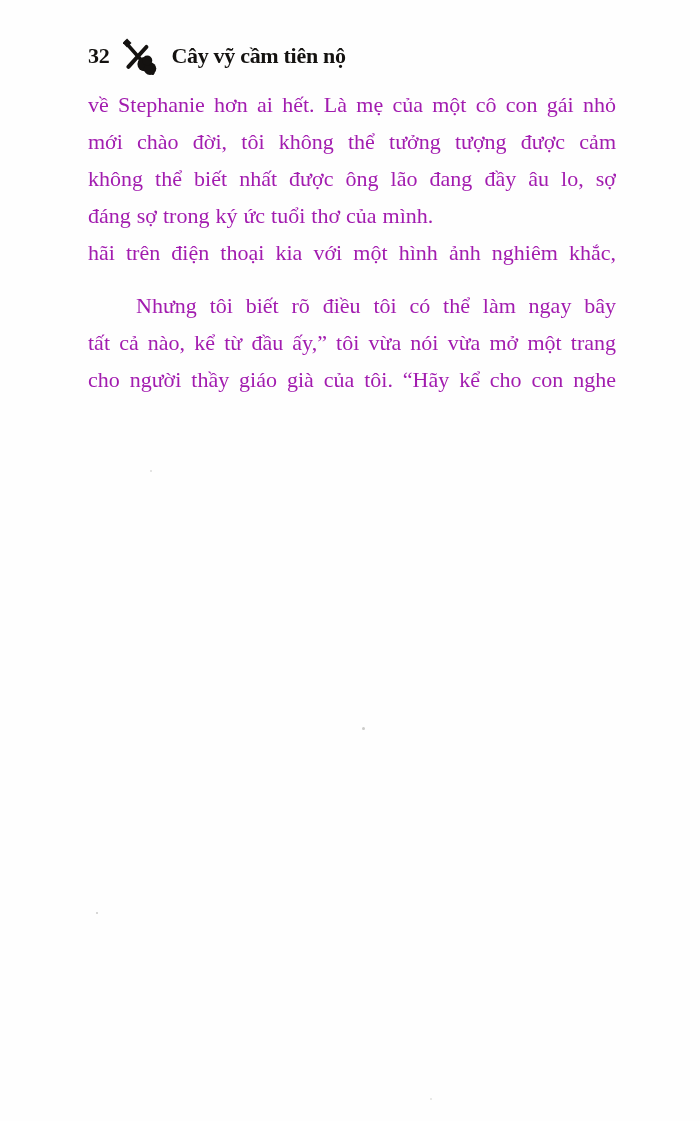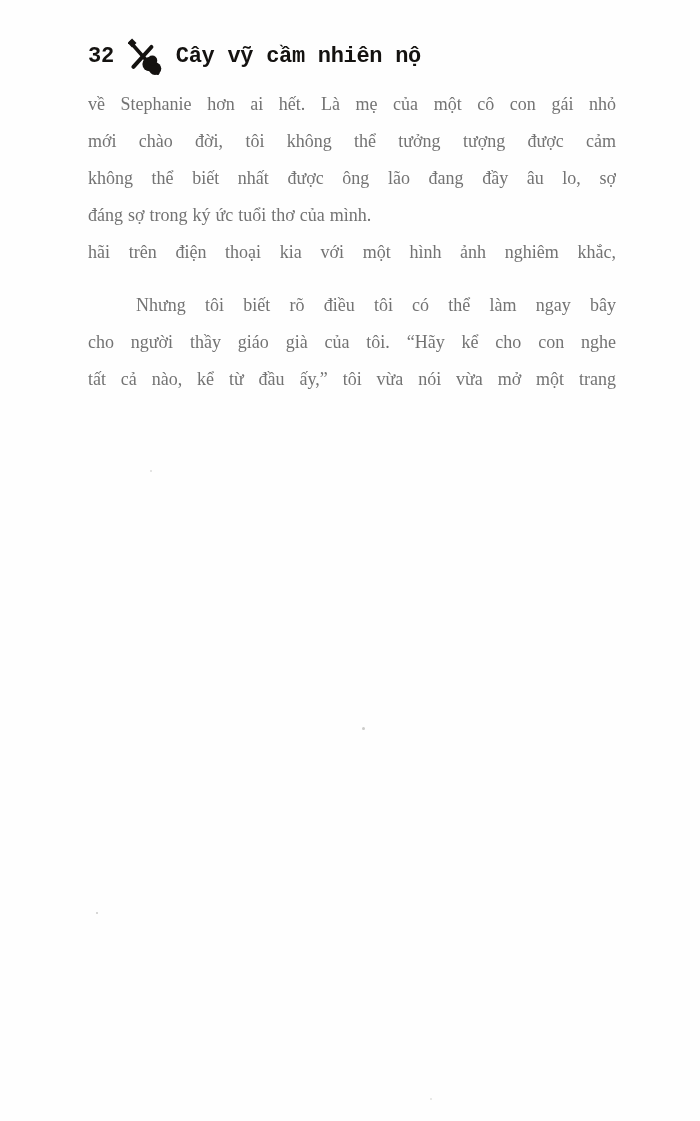--- a/index.html
+++ b/index.html
@@ -22,7 +22,7 @@
     height: 40px;
     display: flex;
     align-items: center;
-    font-family: Liberation Mono, monospace;
+    font-family: Liberation Serif, serif;
     font-weight: 700;
     font-size: 22px;
     letter-spacing: -0.3px;

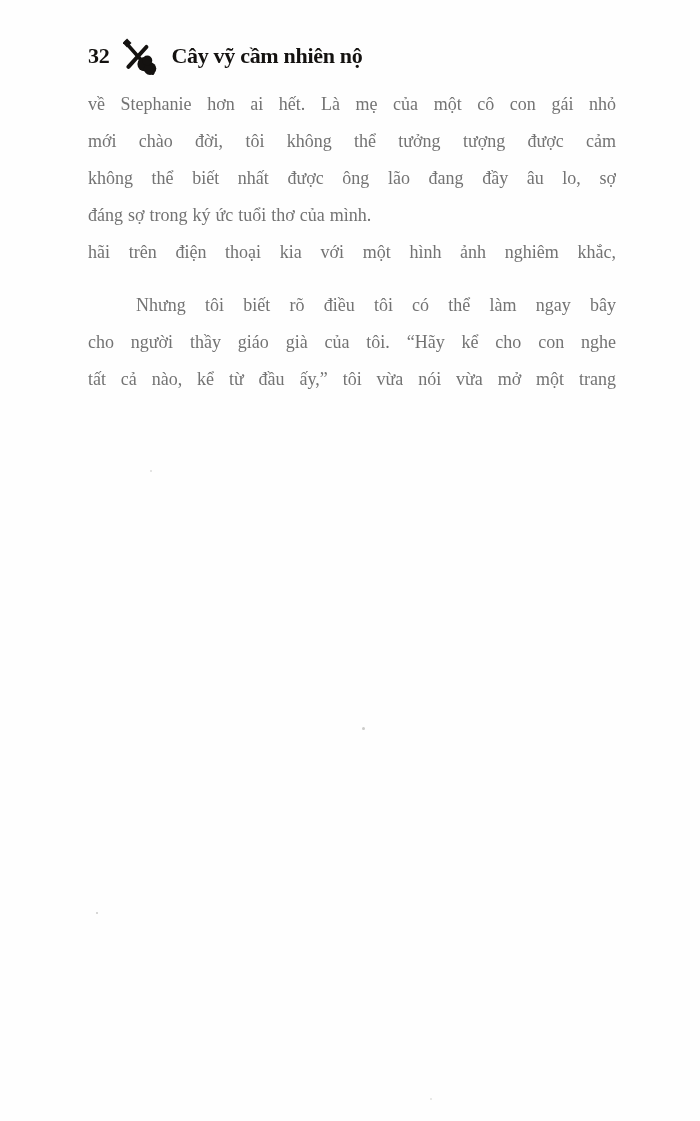--- a/index.html
+++ b/index.html
@@ -85,7 +85,7 @@
       <circle cx="30" cy="36" r="7" fill="#141210"></circle>
       <circle cx="27" cy="27" r="5.5" fill="#141210"></circle>
     </svg>
-    <span class="running-title">Cây vỹ cầm nhiên nộ</span>
+    <span class="running-title">Cây vỹ cầm tiên nộ</span>
   </div>
 
   <div class="content">

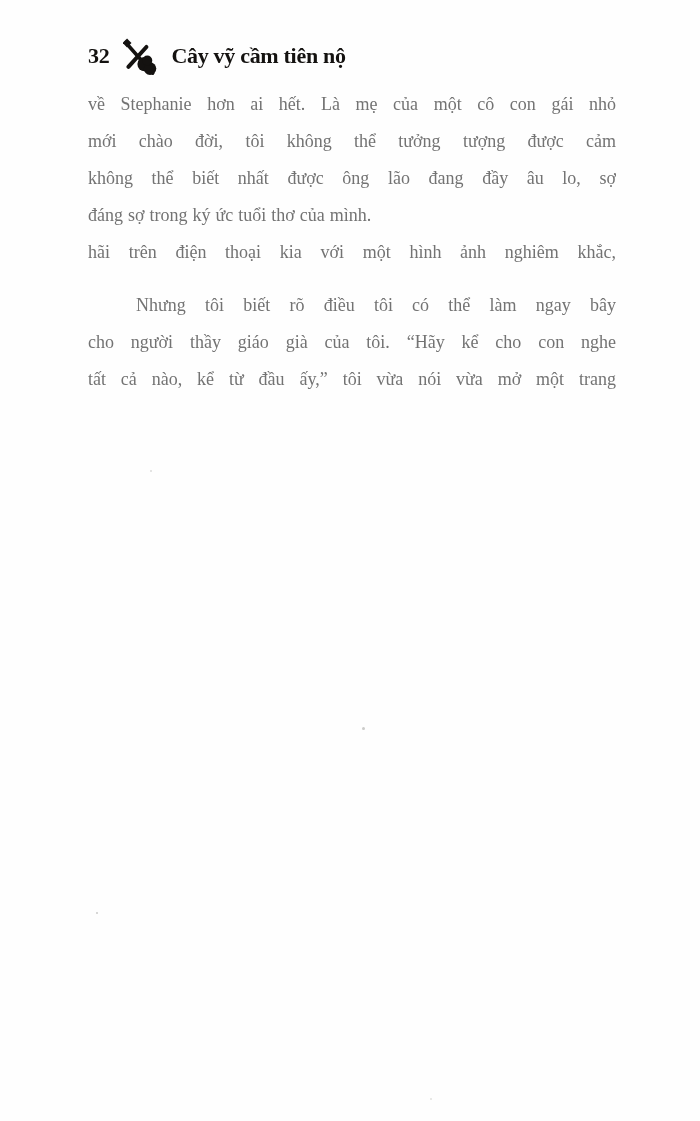--- a/index.html
+++ b/index.html
@@ -38,9 +38,9 @@
     position: absolute;
     left: 88px; top: 86px;
     width: 528px;
-    font-size: 18px;
+    font-size: 22px;
     line-height: 37px;
-    color: #737373;
+    color: #a21caf;
   }
   .para { margin: 0; padding: 0; }
   .line {

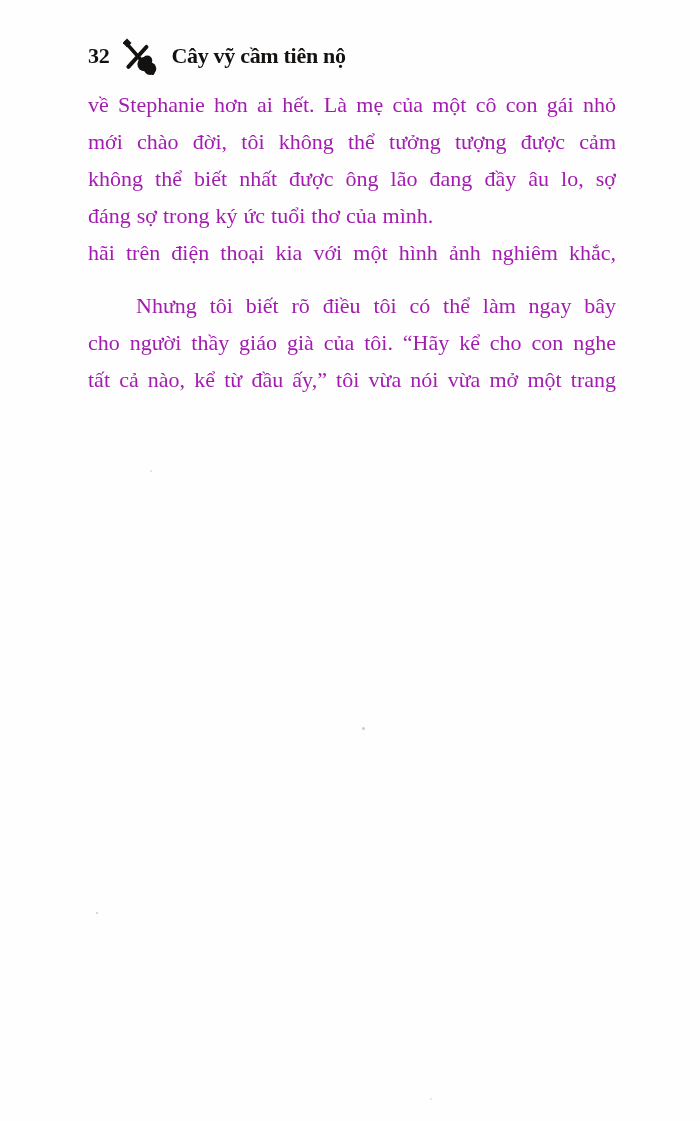--- a/index.html
+++ b/index.html
@@ -98,8 +98,8 @@
     </div>
     <div class="para">
       <div class="line indent">Nhưng tôi biết rõ điều tôi có thể làm ngay bây</div>
+      <div class="line">tất cả nào, kể từ đầu ấy,” tôi vừa nói vừa mở một trang</div>
       <div class="line">cho người thầy giáo già của tôi. “Hãy kể cho con nghe</div>
-      <div class="line">tất cả nào, kể từ đầu ấy,” tôi vừa nói vừa mở một trang</div>
     </div>
   </div>
 

